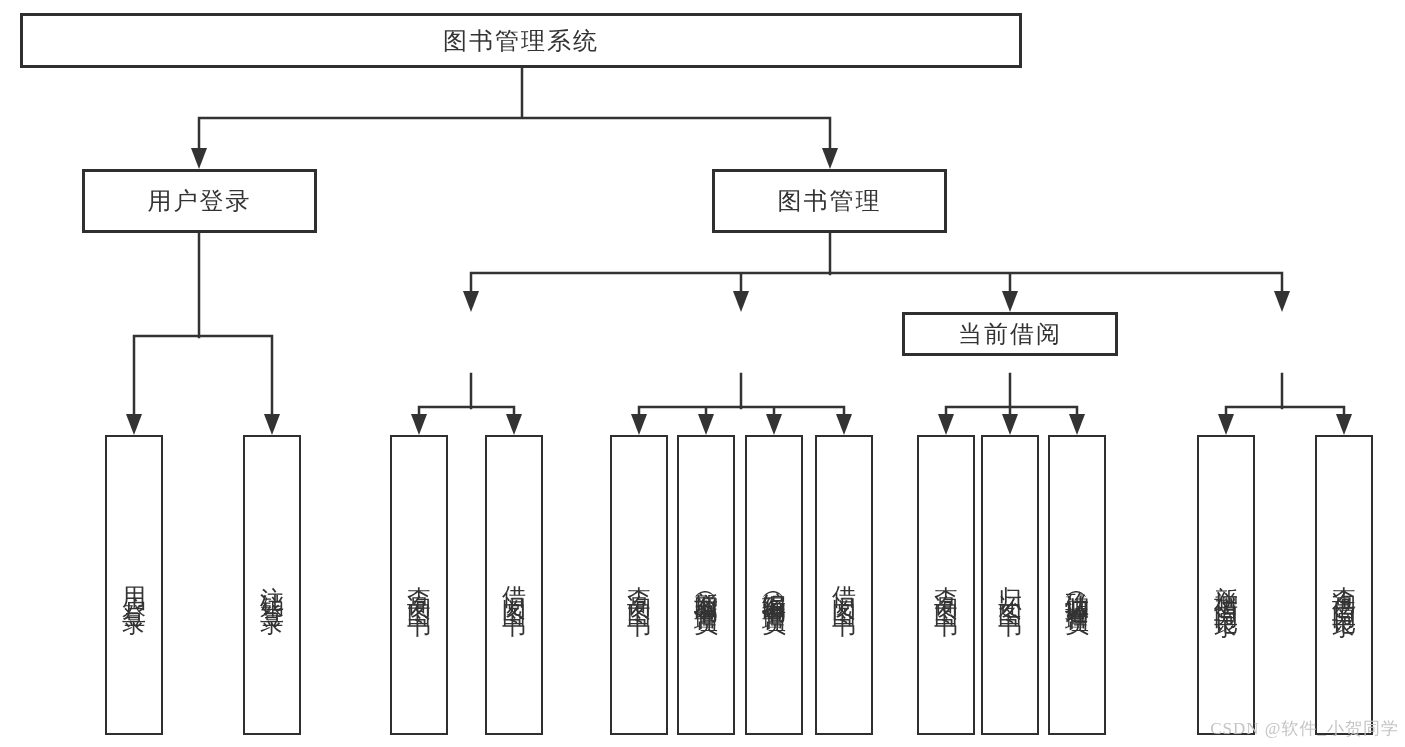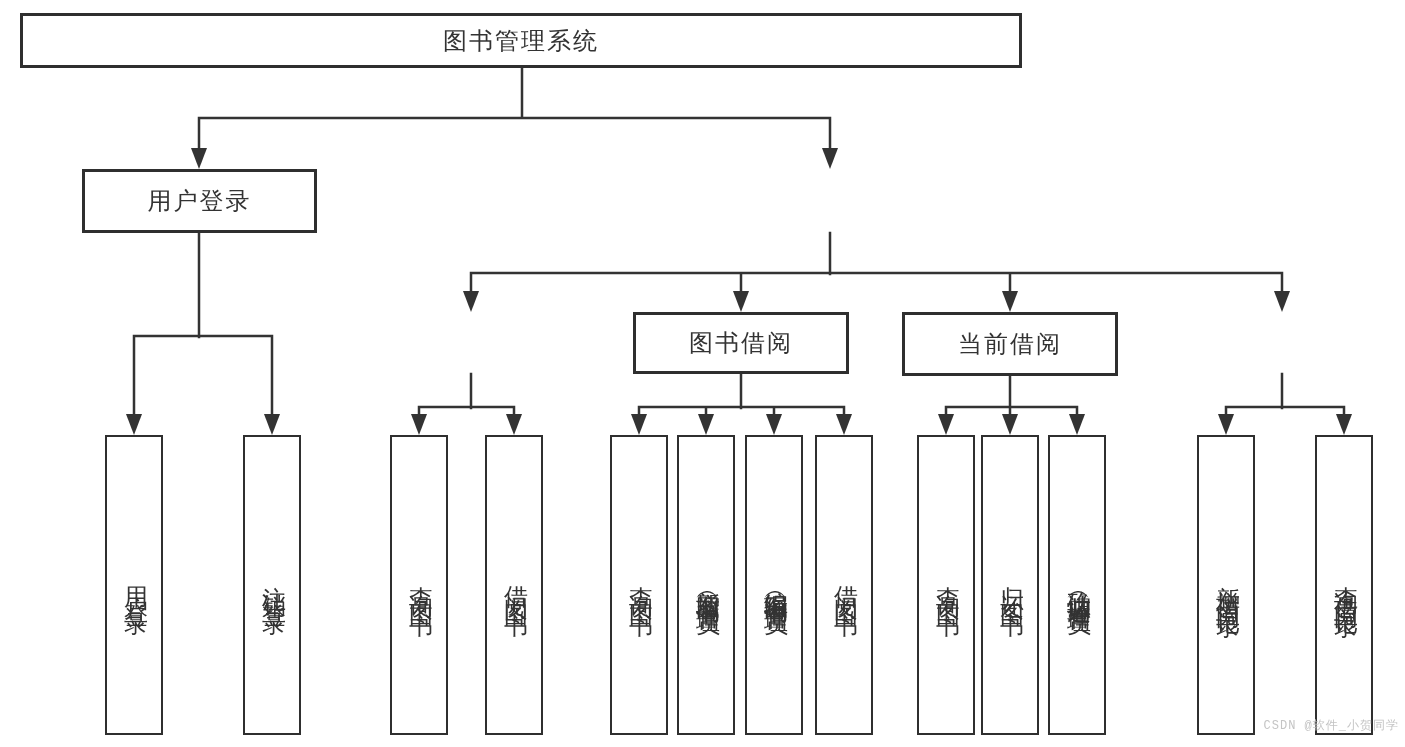--- a/index.html
+++ b/index.html
@@ -15,7 +15,7 @@
     width:1405px;height:747px;
     background:var(--bg);
     overflow:hidden;
-    font-family:Liberation Mono, monospace;
+    font-family:Liberation Serif, serif;
     color:var(--text);
   }
   #wires{position:absolute;left:0;top:0;z-index:1;pointer-events:none;}

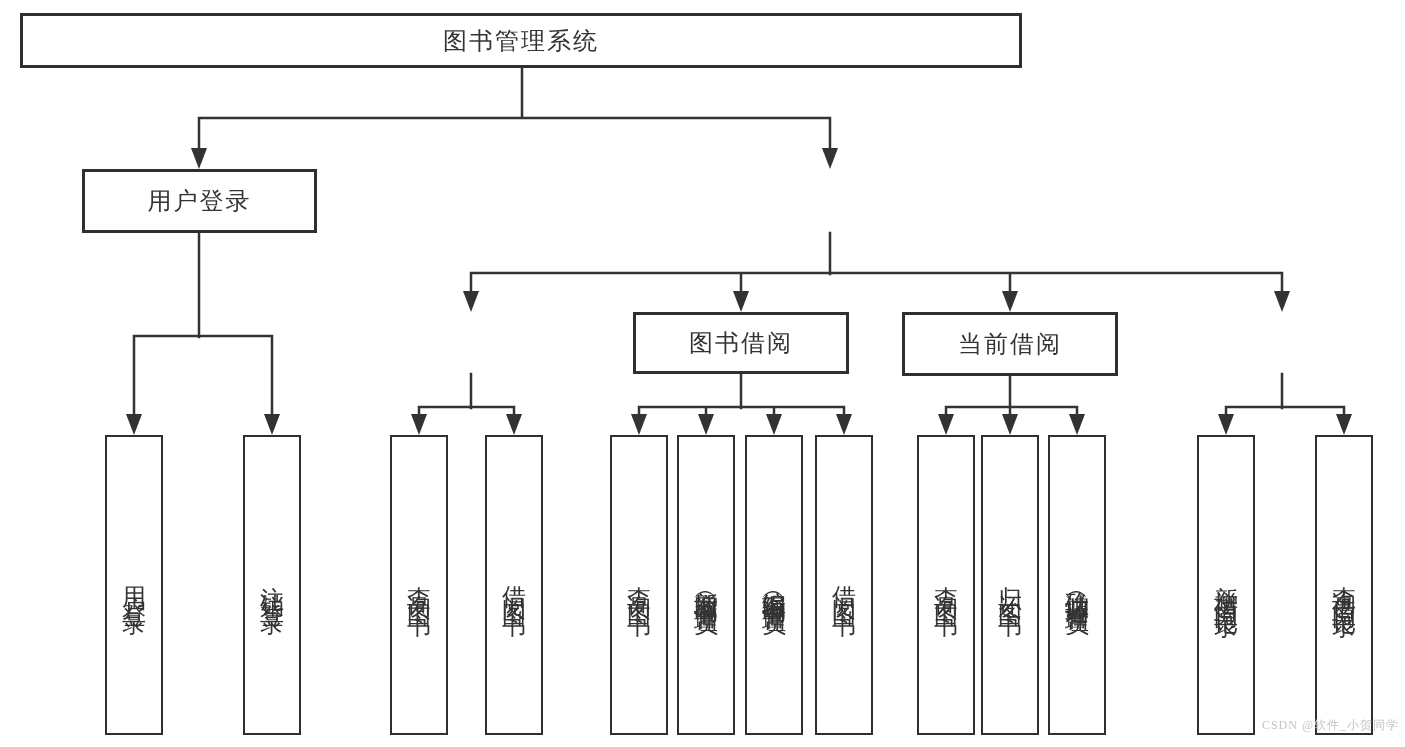--- a/index.html
+++ b/index.html
@@ -80,6 +80,9 @@
   <div class="hbox" style="left:82px;top:169px;width:235px;height:64px">
     <span>用户登录</span>
   </div>
+  <div class="hbox" style="left:712px;top:169px;width:235px;height:64px">
+    <span>图书管理</span>
+  </div>
 
   <div class="hbox" style="left:633px;top:312px;width:216px;height:62px">
     <span>图书借阅</span>

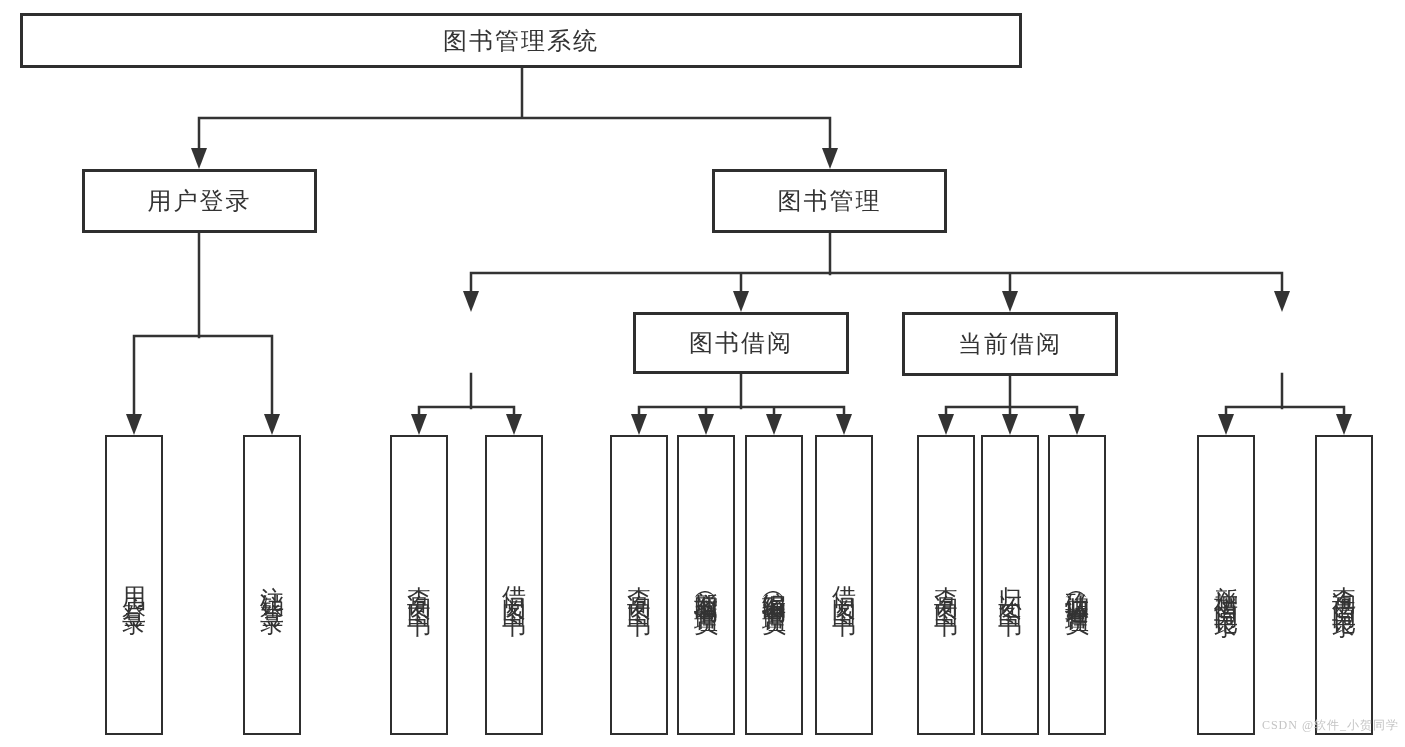--- a/index.html
+++ b/index.html
@@ -84,9 +84,6 @@
     <span>图书管理</span>
   </div>
 
-  <div class="hbox" style="left:633px;top:312px;width:216px;height:62px">
-    <span>图书借阅</span>
-  </div>
   <div class="hbox" style="left:902px;top:312px;width:216px;height:64px">
     <span>当前借阅</span>
   </div>

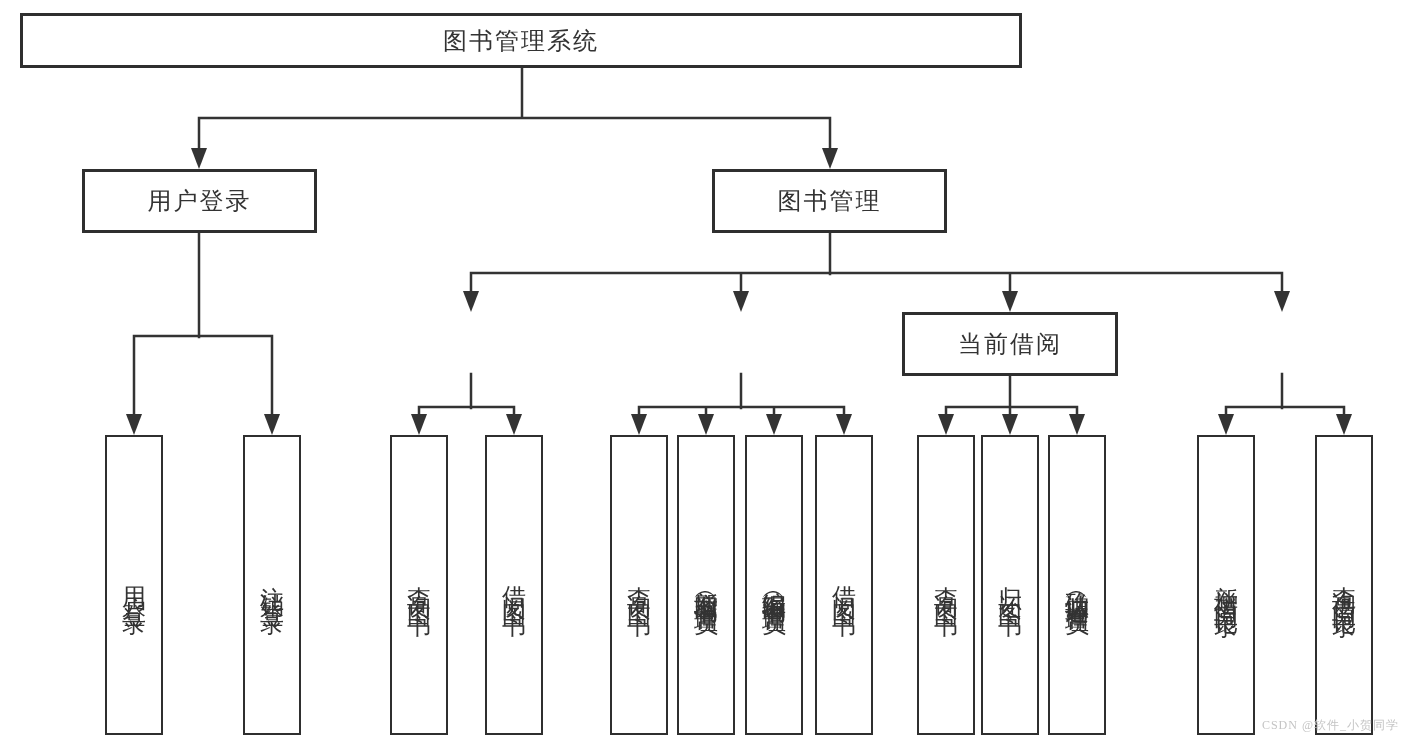--- a/index.html
+++ b/index.html
@@ -84,7 +84,7 @@
     <span>图书管理</span>
   </div>
 
-  <div class="hbox" style="left:902px;top:312px;width:216px;height:64px">
+  <div class="hbox" style="left:902px;top:312px;width:216px;height:44px">
     <span>当前借阅</span>
   </div>
 

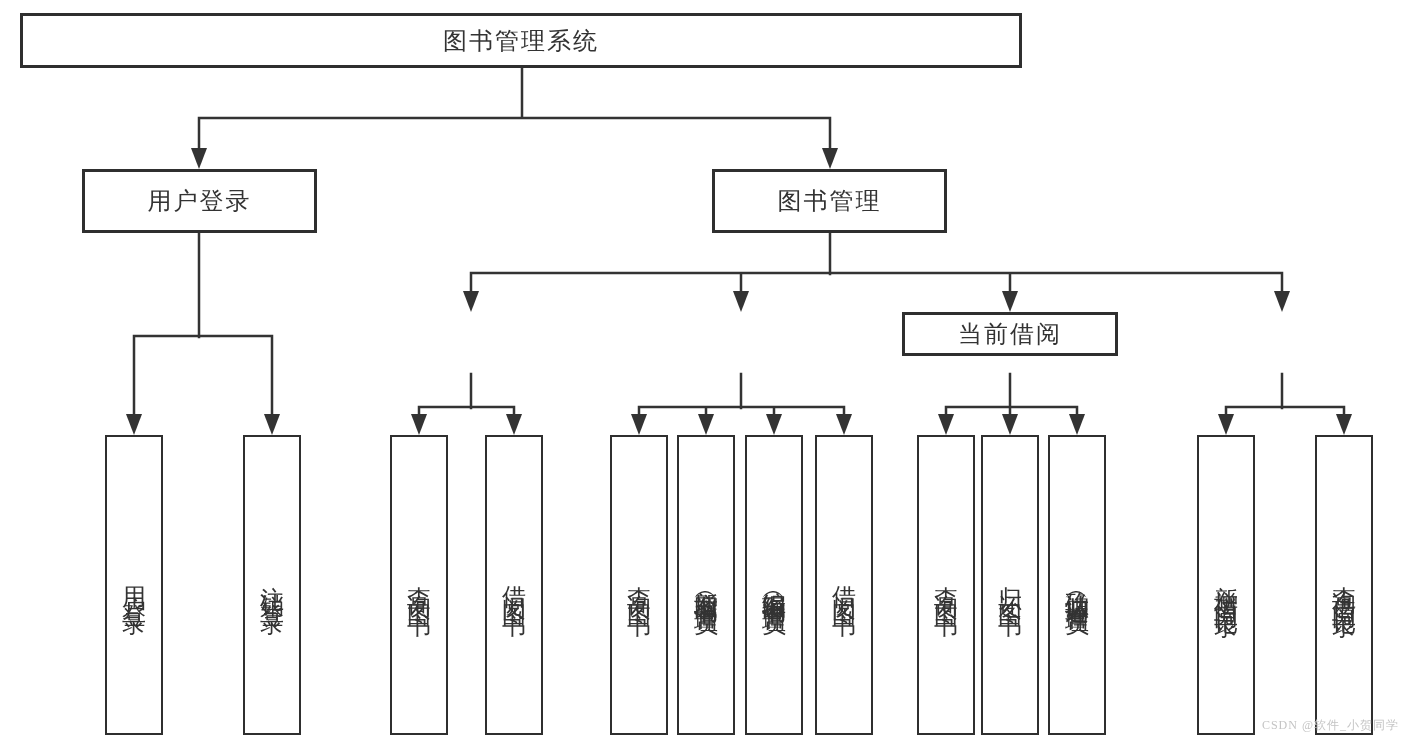--- a/index.html
+++ b/index.html
@@ -41,7 +41,7 @@
   #watermark{
     position:absolute;z-index:3;
     right:6px;top:717px;
-    font-size:12px;color:var(--wm);
+    font-size:17px;color:var(--wm);
     letter-spacing:1px;white-space:nowrap;
   }
 </style>

